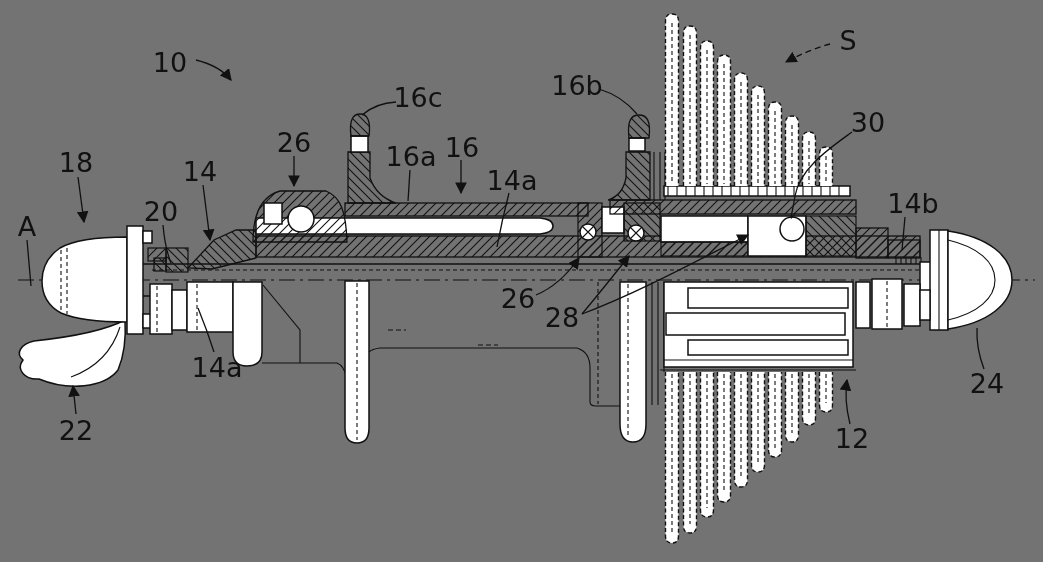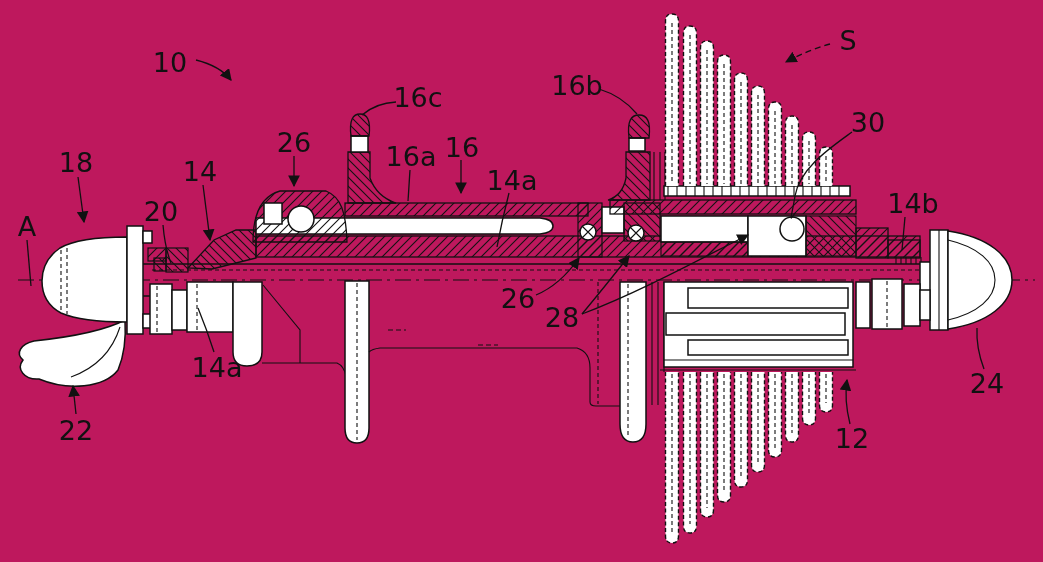--- a/index.html
+++ b/index.html
@@ -3,7 +3,7 @@
 <meta charset="utf-8">
 <style>
   html,body{margin:0;padding:0;background:#ffffff;}
-  .canvas{position:relative;width:1043px;height:562px;background:#be185d;overflow:hidden;
+  .canvas{position:relative;width:1043px;height:562px;background:#737373;overflow:hidden;
           font-family:"DejaVu Sans", sans-serif;}
   svg text{font-family:"DejaVu Sans", sans-serif;font-size:27px;fill:#111;}
   .ln{stroke:#111;fill:none;stroke-width:1.5;}

